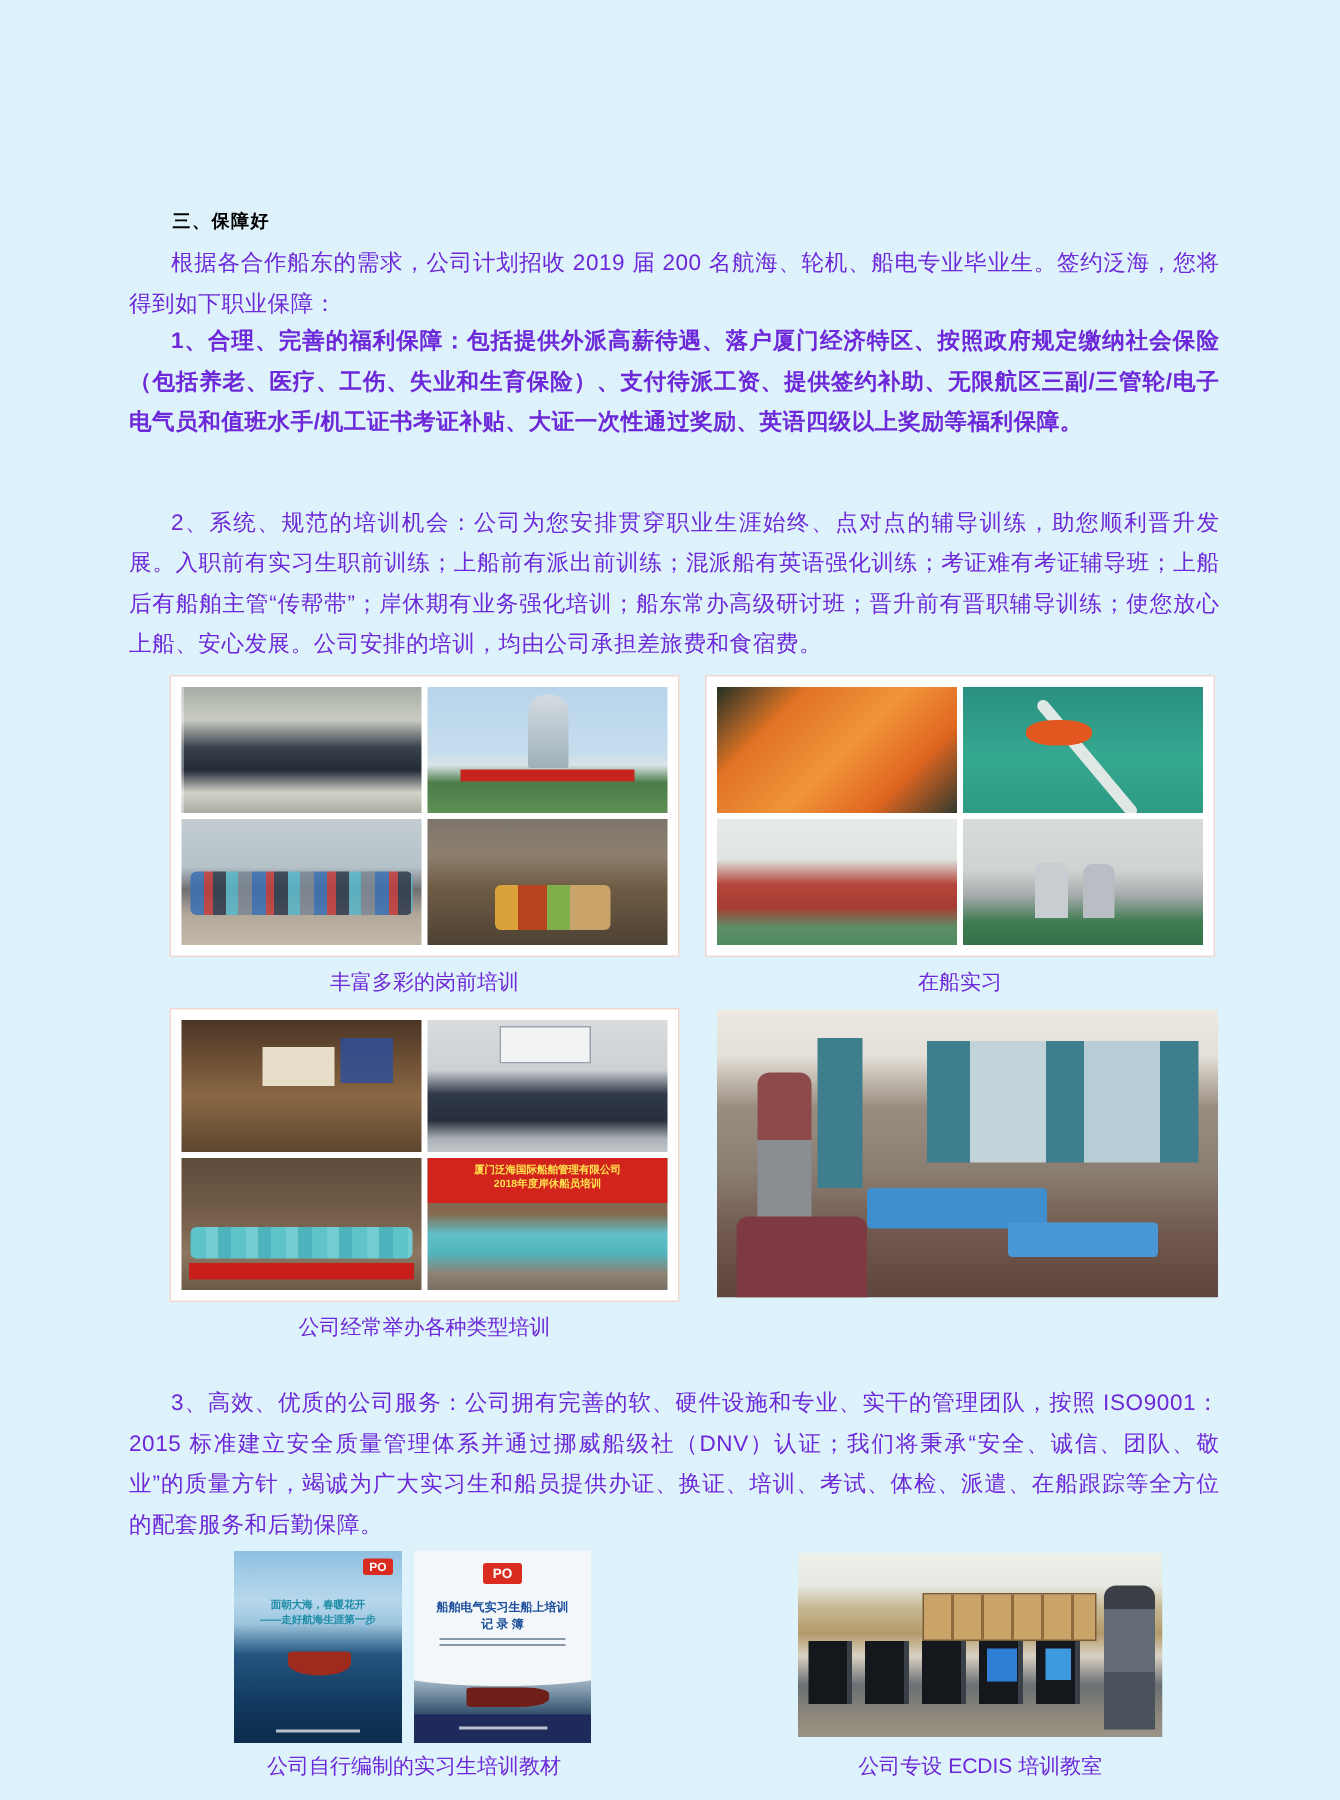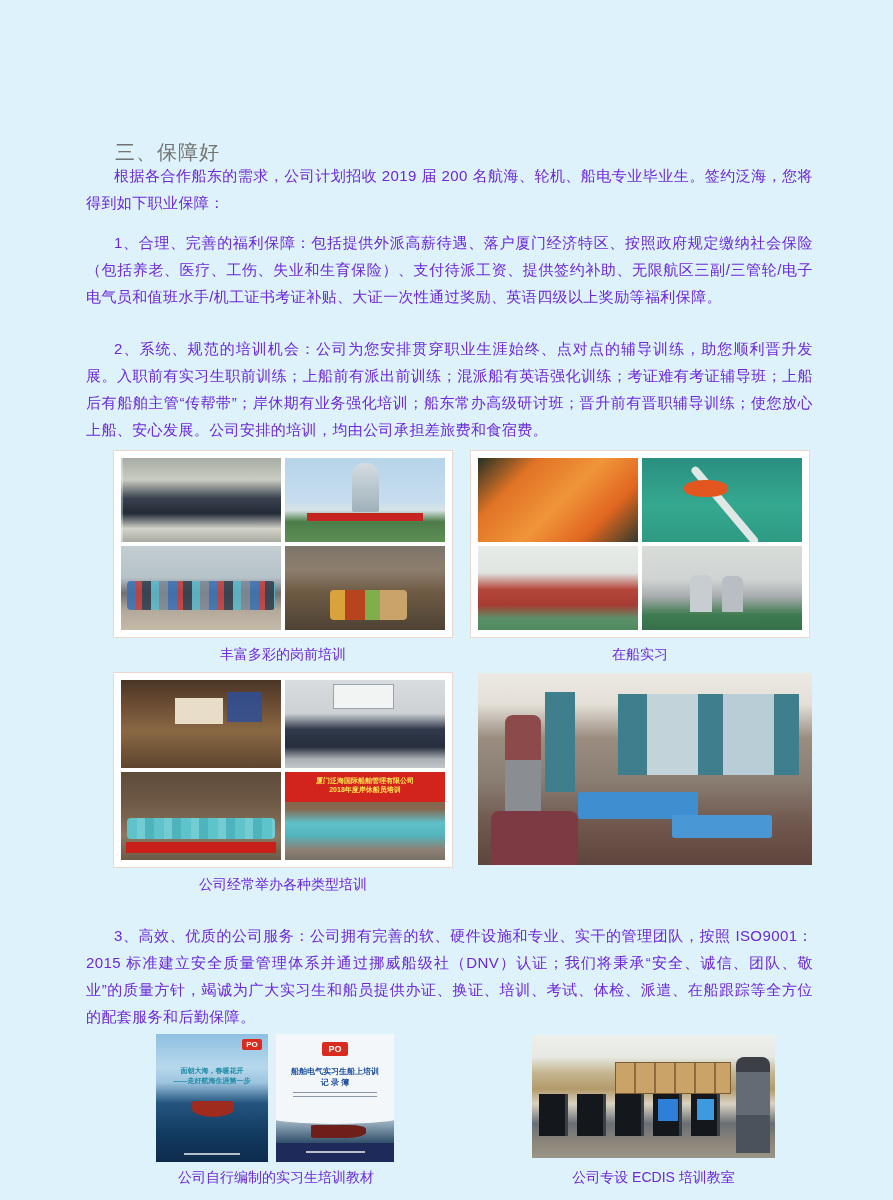--- a/index.html
+++ b/index.html
@@ -12,7 +12,7 @@
   
   .heading {
     position:absolute; left:115px; top:139px;
-    font-size:20px; font-weight:normal; color:#737373; letter-spacing:1px;
+    font-size:12px; font-weight:bold; color:#000000; letter-spacing:1px;
   }
   .para {
     position:absolute; left:86px; width:727px;

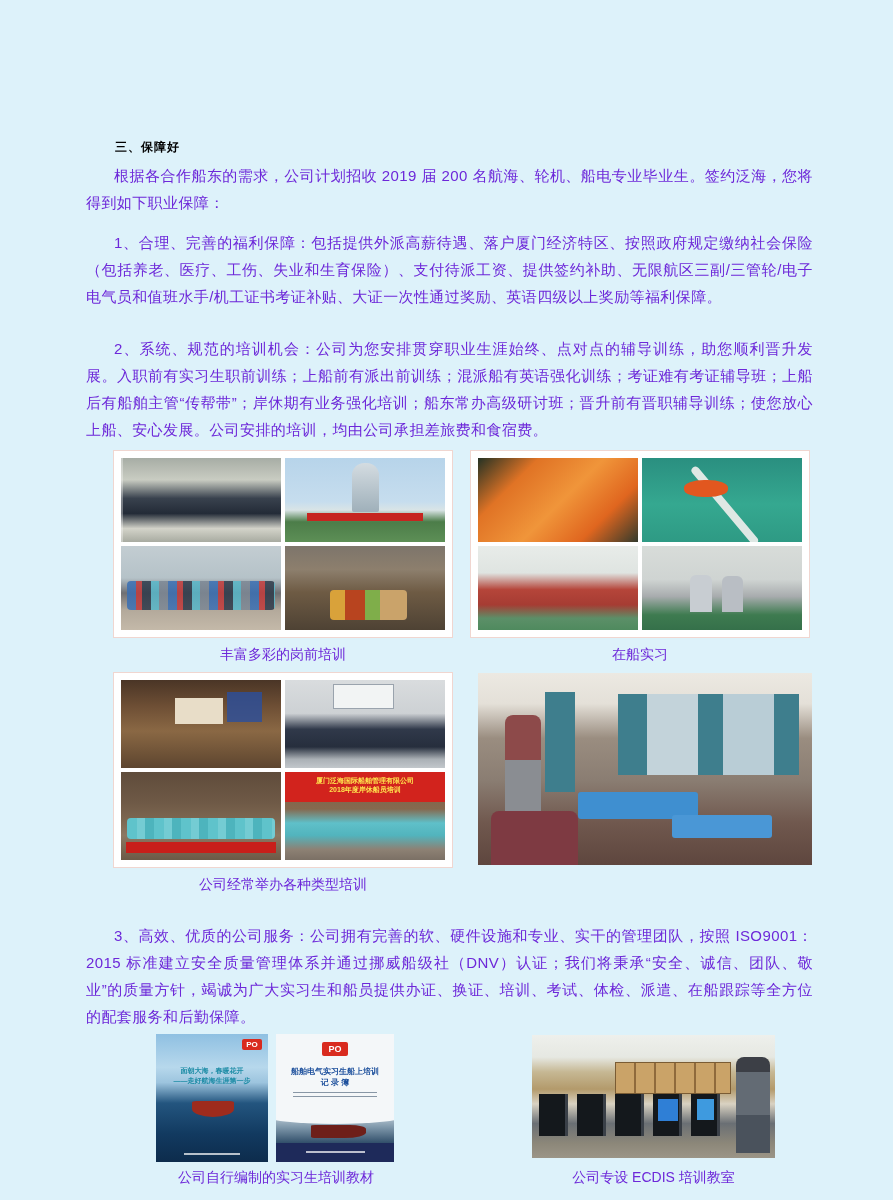--- a/index.html
+++ b/index.html
@@ -20,7 +20,7 @@
     text-align:justify; text-indent:28px; letter-spacing:0.4px;
   }
   #p-intro { top:162px; }
-  #p-item1 { top:229px; }
+  #p-item1 { top:214px;font-weight:bold; }
   #p-item2 { top:335px; }
   #p-item3 { top:922px; }
   

